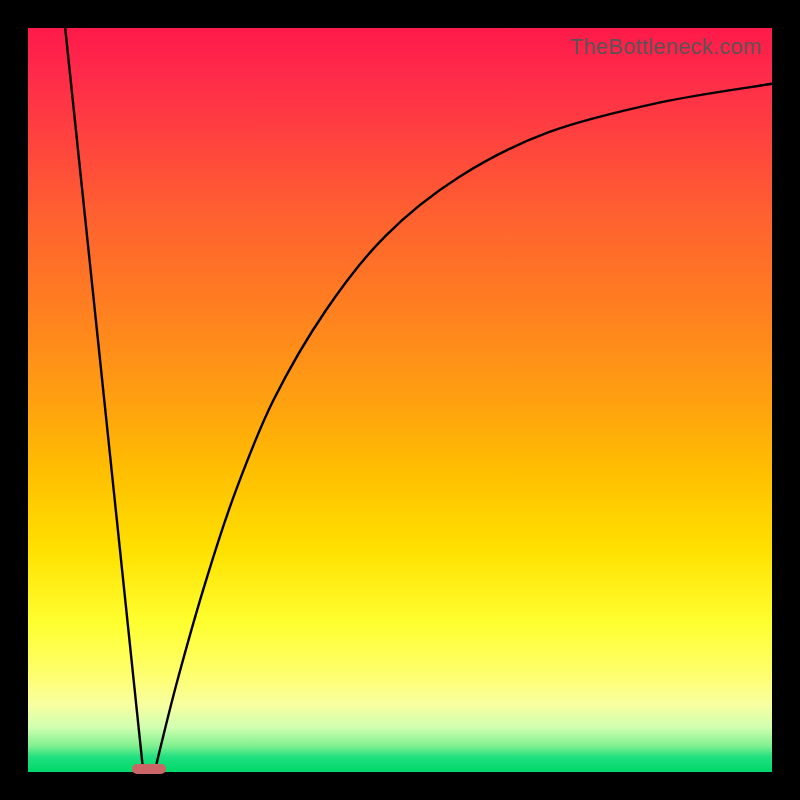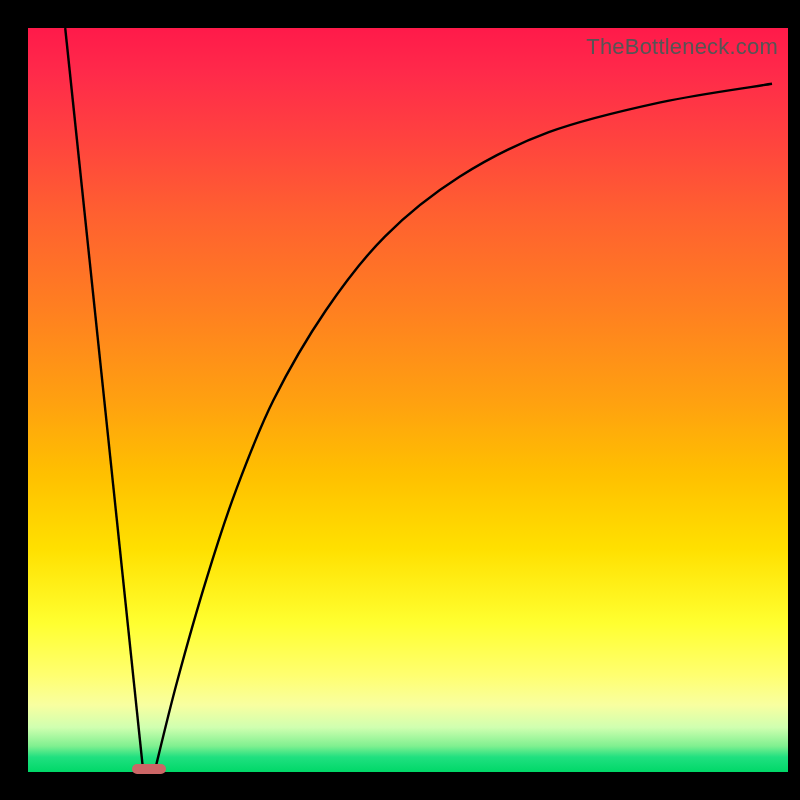--- a/index.html
+++ b/index.html
@@ -40,7 +40,6 @@
       #20e080 98%,
       #00d868 100%
     );
-    padding-left: 16px;
   }
   .watermark {
     position: absolute;

